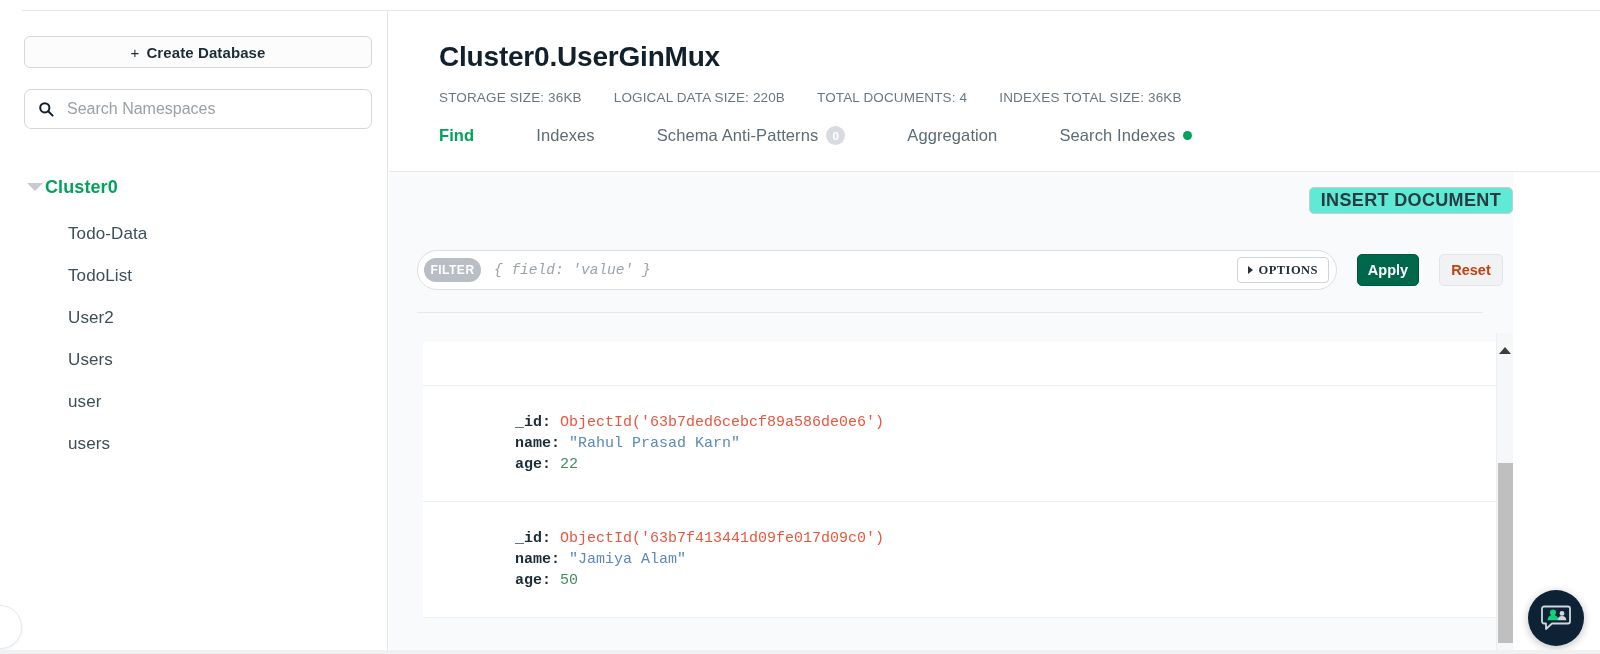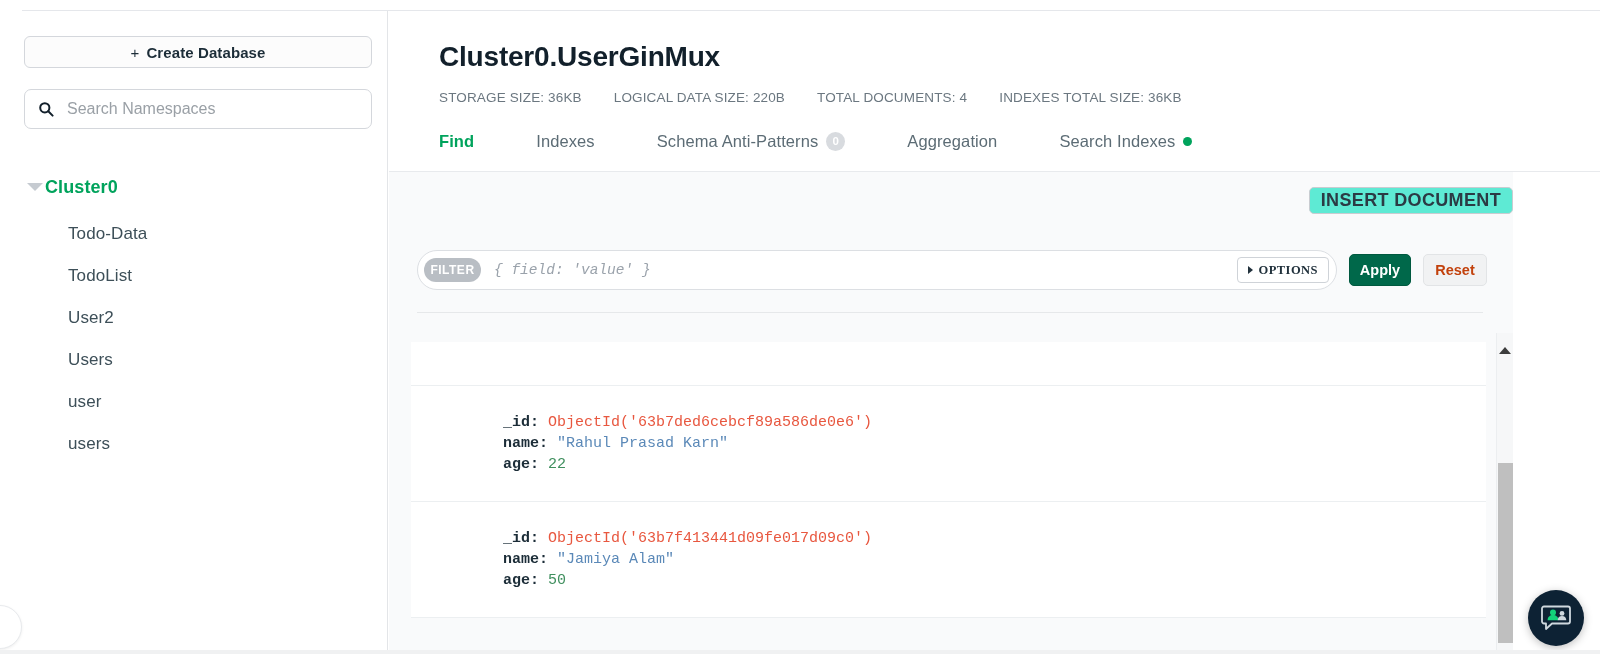--- a/index.html
+++ b/index.html
@@ -161,7 +161,7 @@
 
   .tabs {
     margin: 21px 0 0 50px;
-    display: flex; align-items: center;
+    display: flex; align-items: flex-start;
     gap: 0;
     height: 30px;
   }

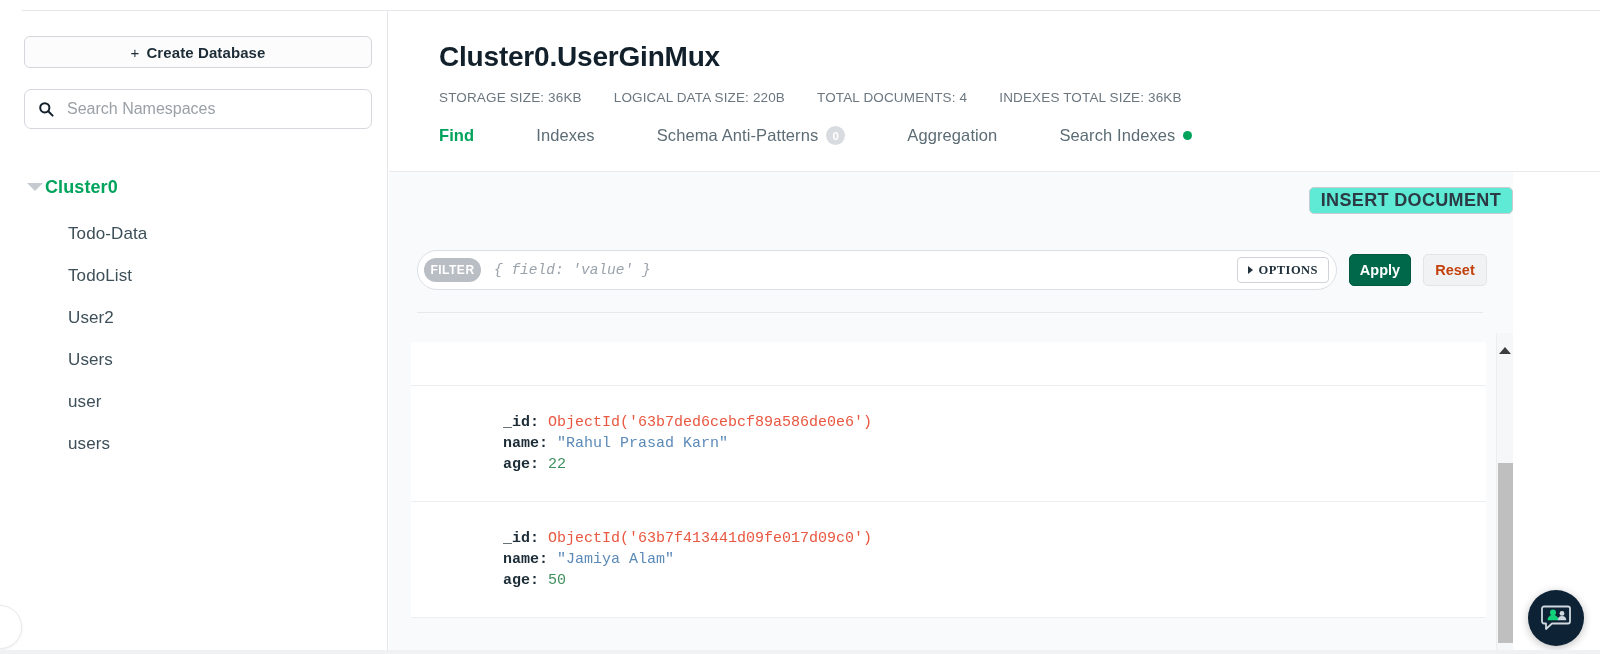--- a/index.html
+++ b/index.html
@@ -226,7 +226,7 @@
     position: absolute;
     left: 28px; top: 78px;
     display: flex; align-items: center;
-    gap: 12px;
+    gap: 20px;
   }
   .filter-bar {
     width: 920px; height: 40px;

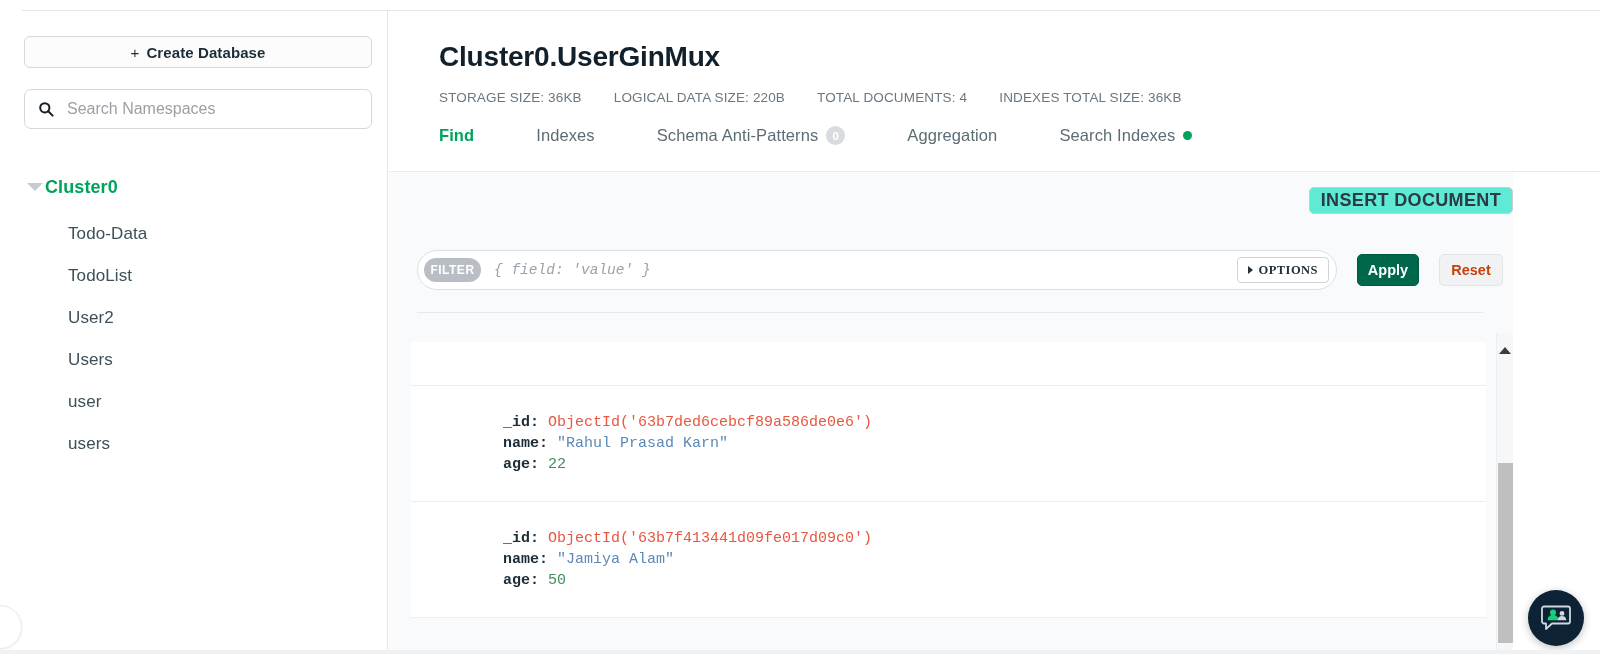--- a/index.html
+++ b/index.html
@@ -311,7 +311,7 @@
   
   .doc-list {
     position: absolute;
-    left: 22px; top: 170px;
+    left: 34px; top: 170px;
     width: 1075px;
     bottom: 0;
     overflow: hidden;

